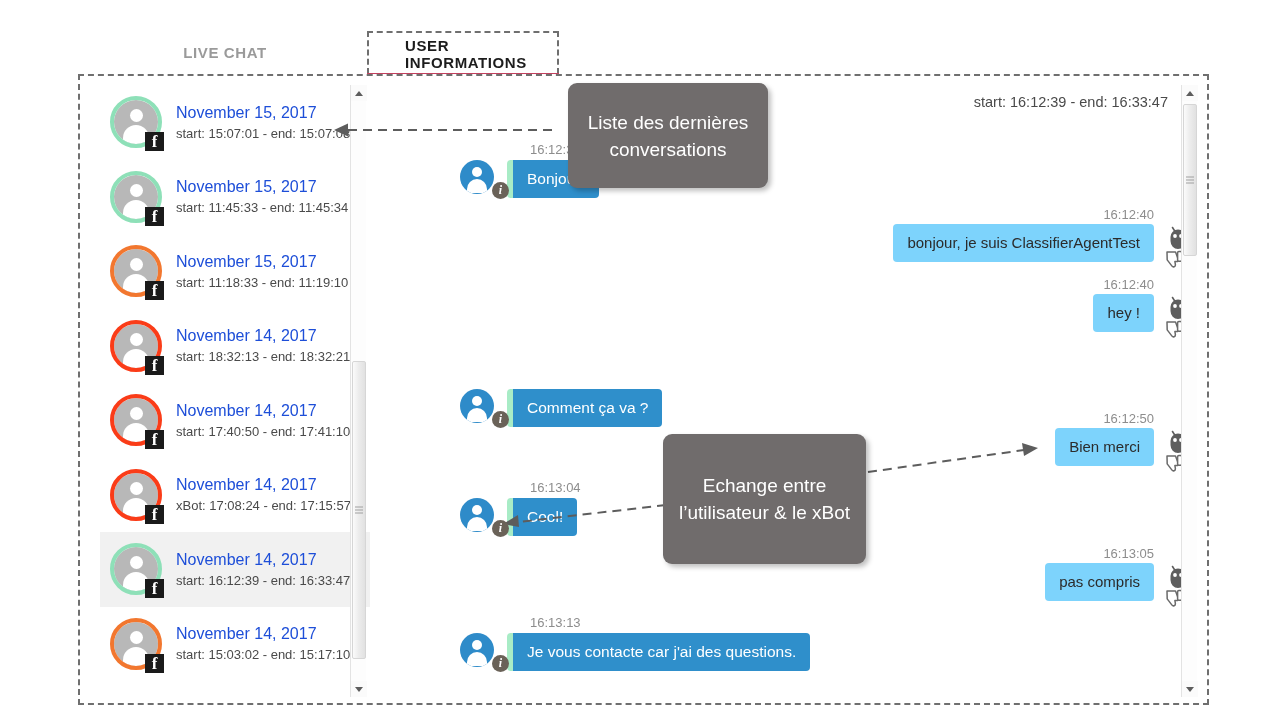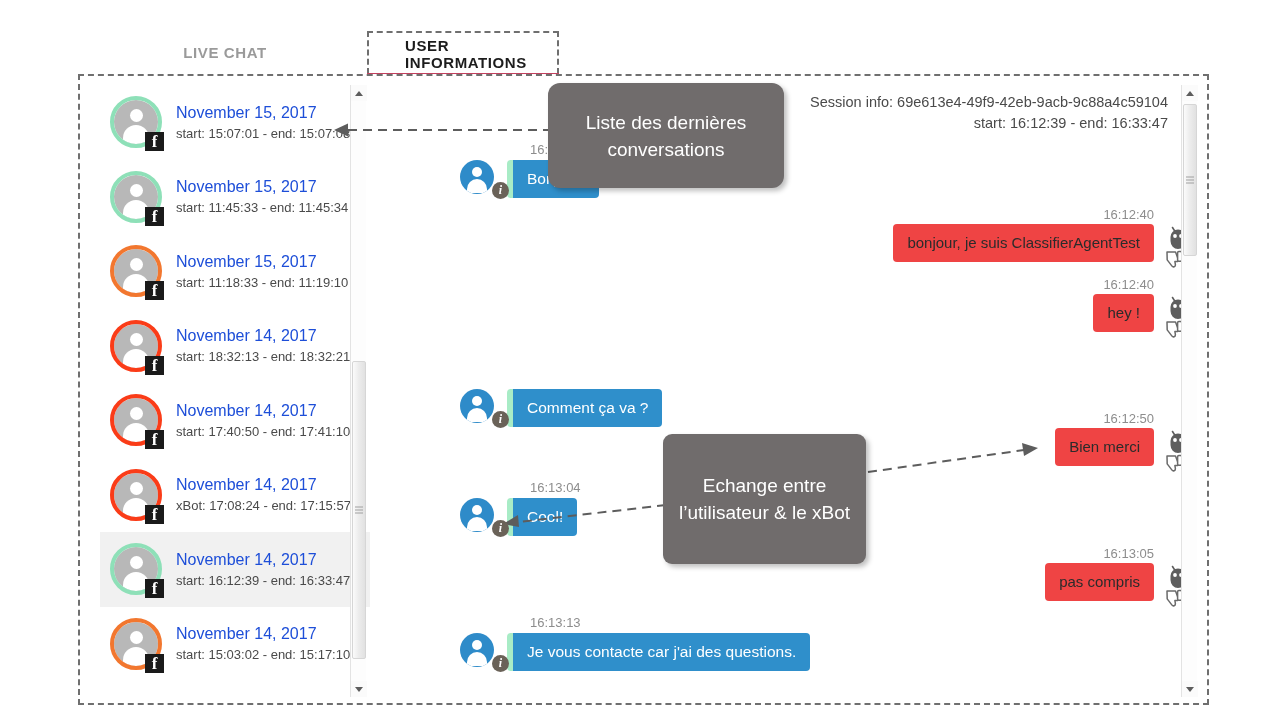--- a/index.html
+++ b/index.html
@@ -437,7 +437,6 @@
 
   <div class="chat">
     <div class="session">
-      <div>Session info: 69e613e4-49f9-42eb-9acb-9c88a4c59104</div>
       <div>start: 16:12:39 - end: 16:33:47</div>
     </div>
     <div id="messages">

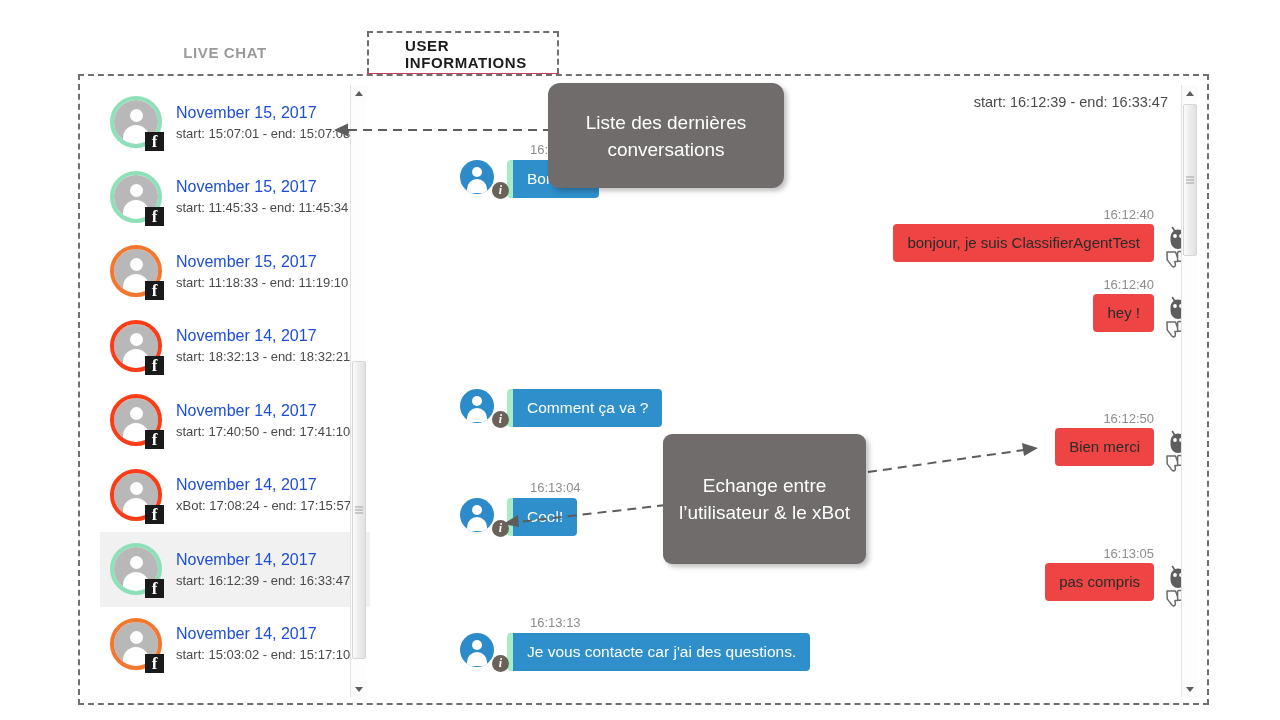--- a/index.html
+++ b/index.html
@@ -307,7 +307,7 @@
     line-height: 27px;
     box-shadow: 3px 3px 5px rgba(0,0,0,.25);
   }
-  .callout-list { left: 548px; top: 83px; width: 236px; height: 105px; border-radius: 12px; }
+  .callout-list { left: 568px; top: 83px; width: 200px; height: 105px; }
   .callout-exch { left: 663px; top: 434px; width: 203px; height: 130px; }
 
   

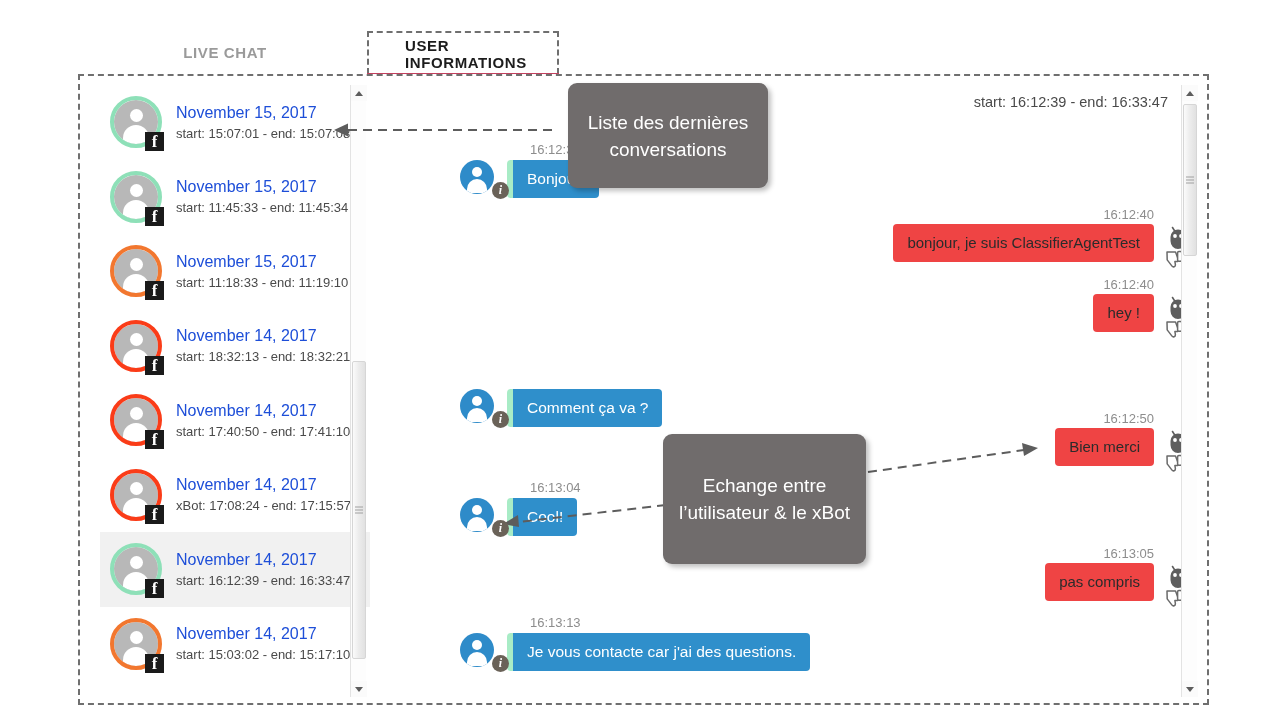--- a/index.html
+++ b/index.html
@@ -273,7 +273,7 @@
   .m-bot .bubble {
     position: absolute;
     right: 36px; top: 17px;
-    background: #ef4444;
+    background: #7dd3fc;
     color: #2b2b2b;
     font-size: 15px;
     line-height: 19px;

